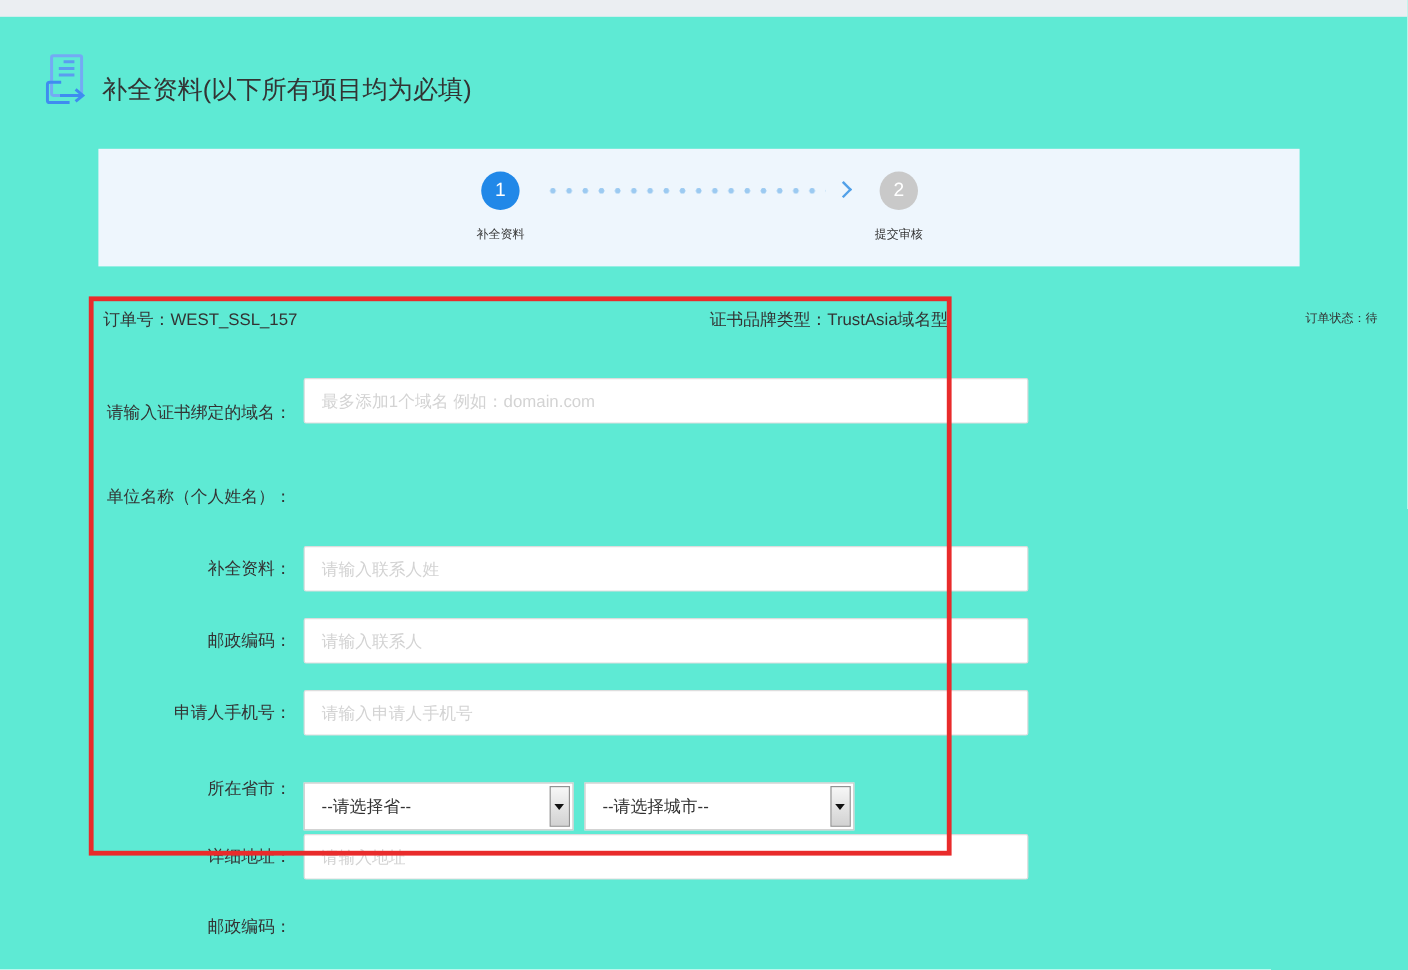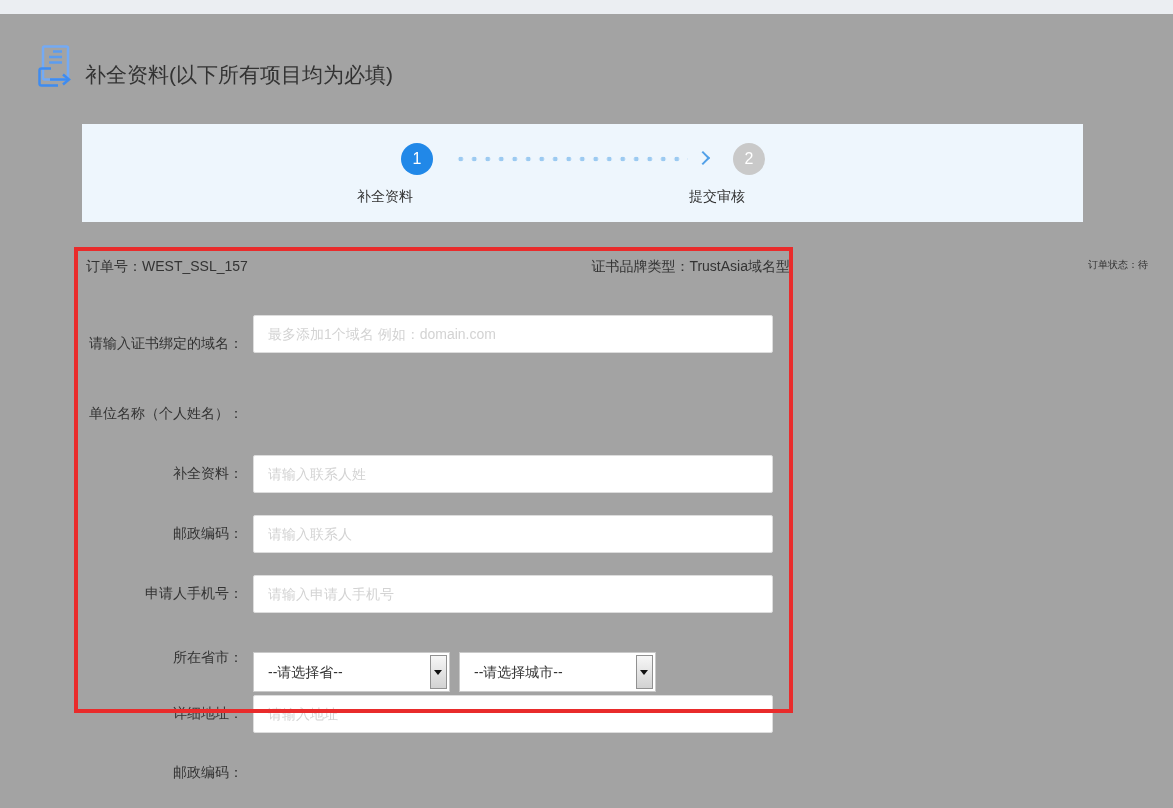--- a/index.html
+++ b/index.html
@@ -12,7 +12,7 @@
     position: relative;
     width: 1173px;
     height: 808px;
-    background: #a3a3a3;
+    background: #5eead4;
     overflow: hidden;
   }
   .top-bar {

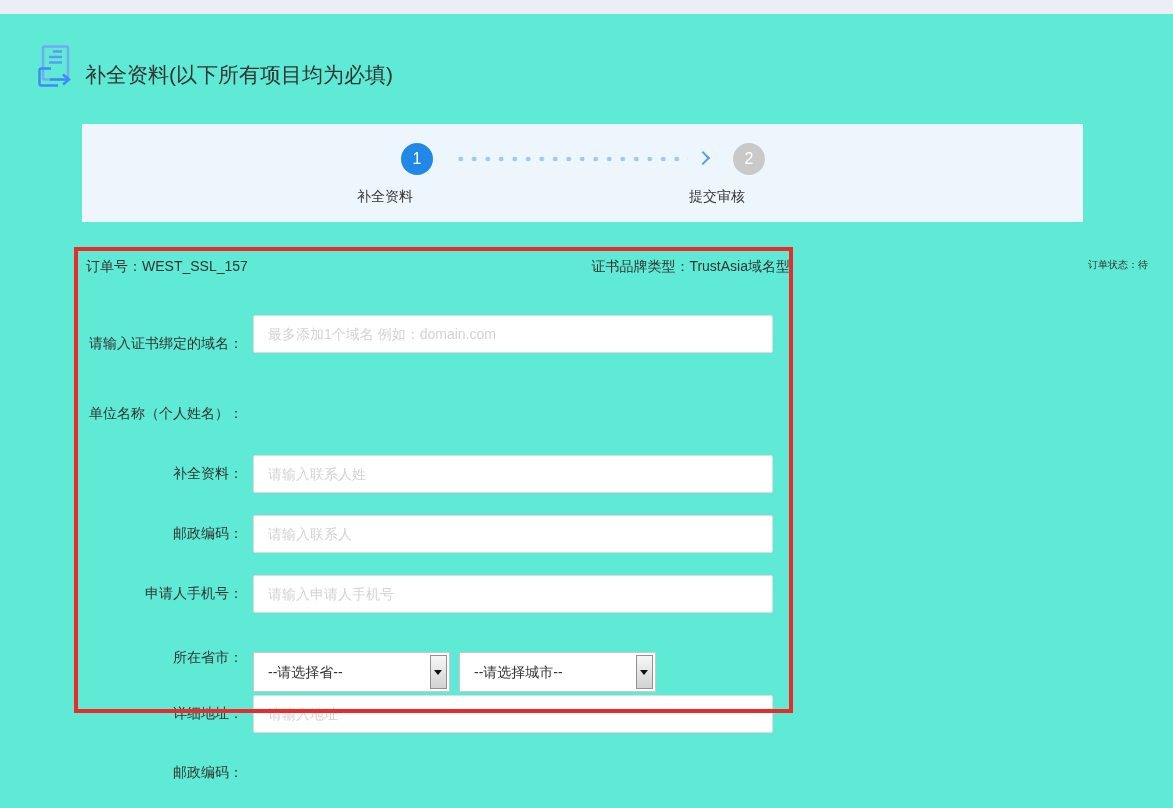--- a/index.html
+++ b/index.html
@@ -74,8 +74,8 @@
     position: absolute;
     top: 64px;
     width: 120px;
-    text-align: left;
-    font-size: 14px;
+    text-align: center;
+    font-size: 10px;
     color: #333;
   }
   .step-1-label { left: 275px; }

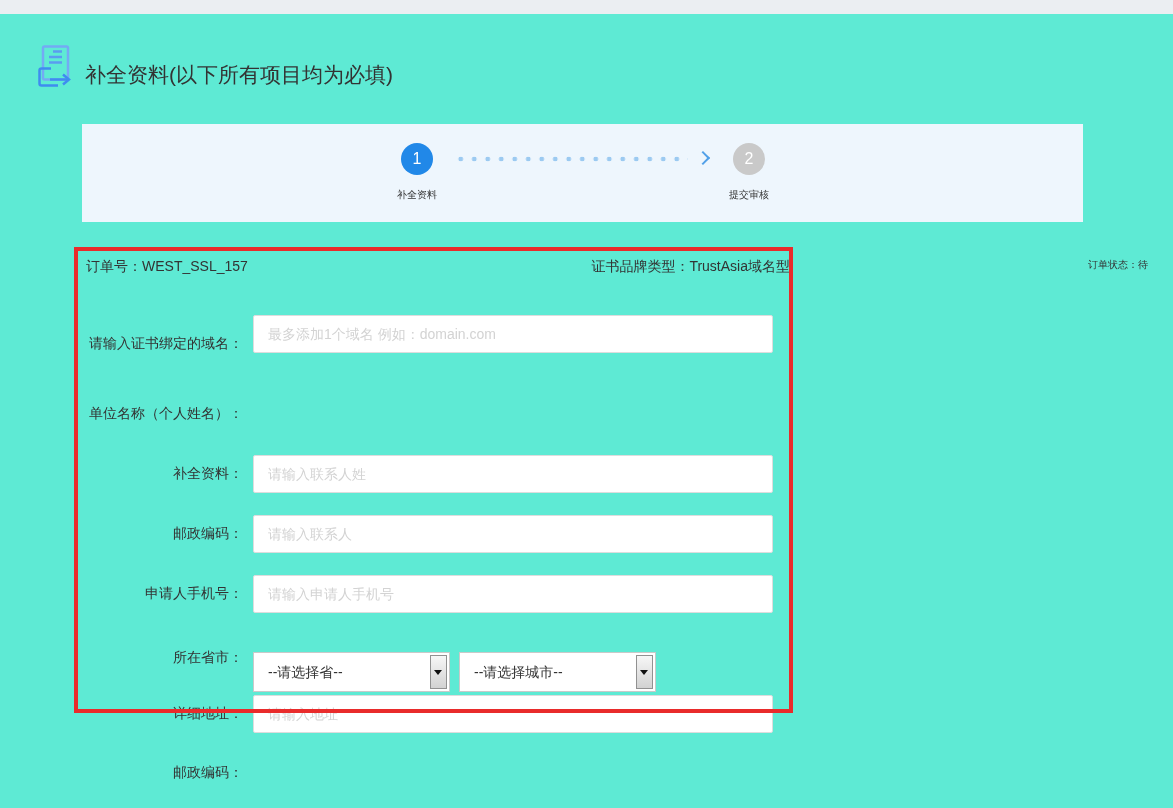--- a/index.html
+++ b/index.html
@@ -128,7 +128,7 @@
   }
   .text-input {
     flex: none;
-    width: 520px;
+    width: 604px;
     height: 38px;
     border: 1px solid #ddd;
     border-radius: 2px;

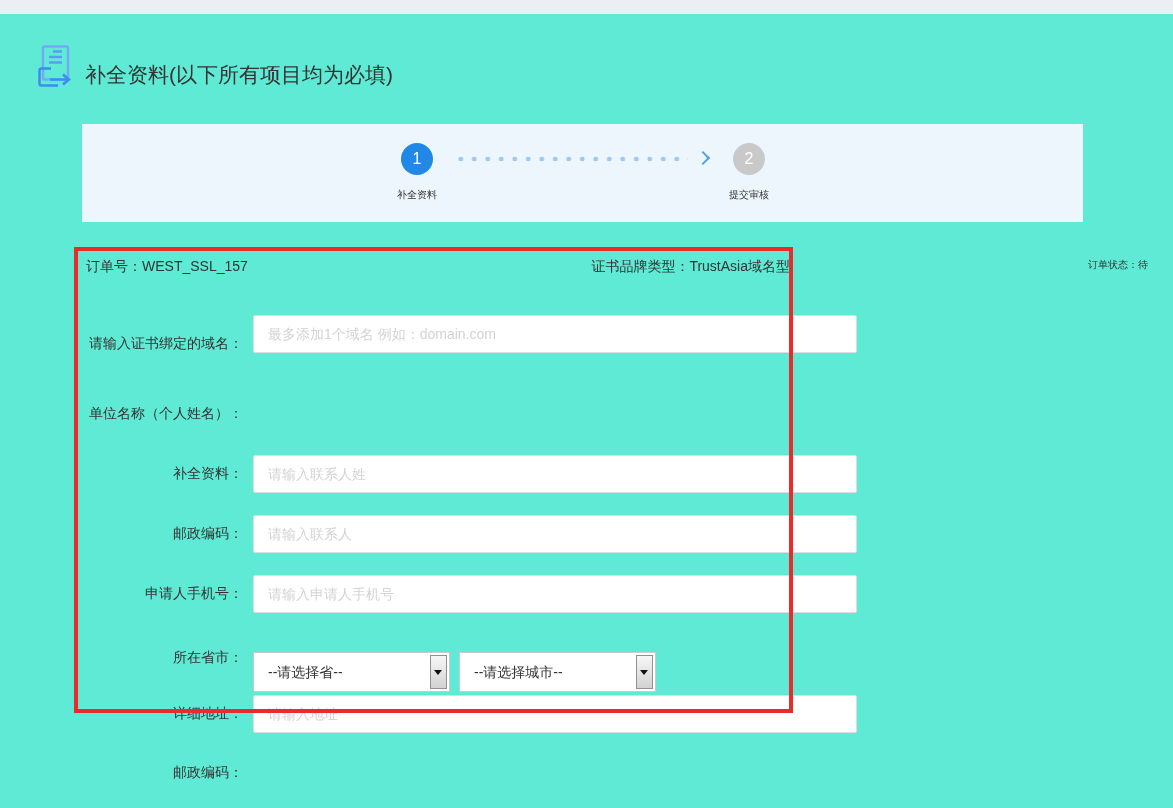--- a/index.html
+++ b/index.html
@@ -152,7 +152,7 @@
   .select {
     position: relative;
     flex: none;
-    width: 197px;
+    width: 225px;
     height: 40px;
     border: 1px solid #c9c9c9;
     background: #fff;

